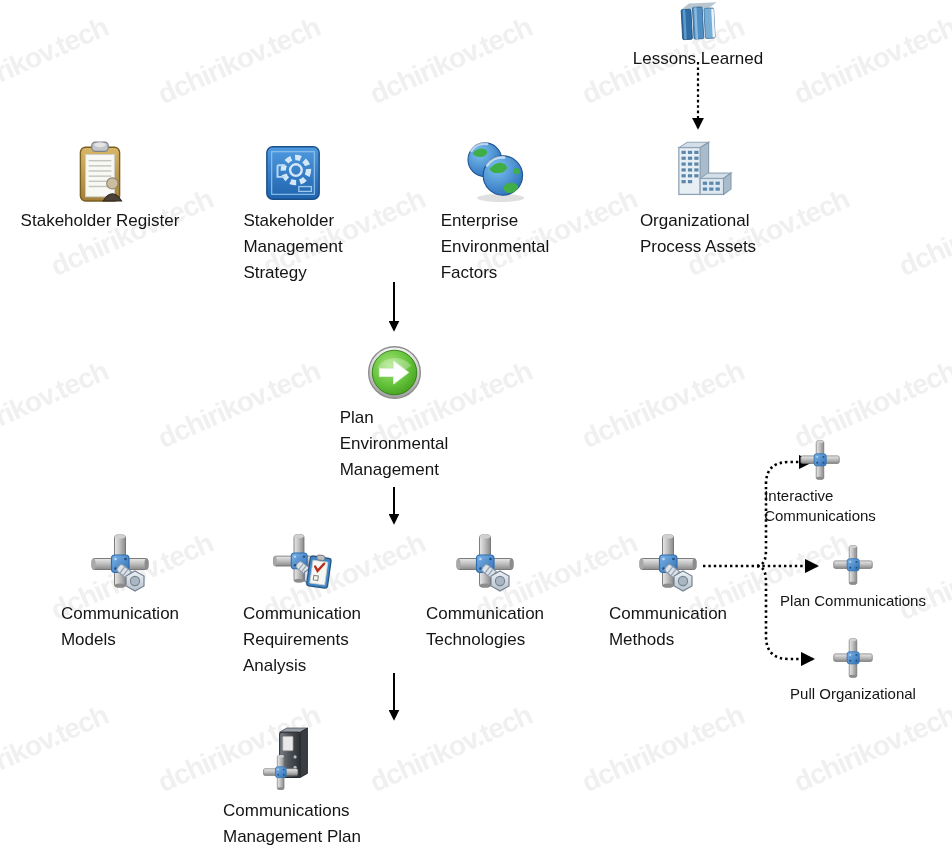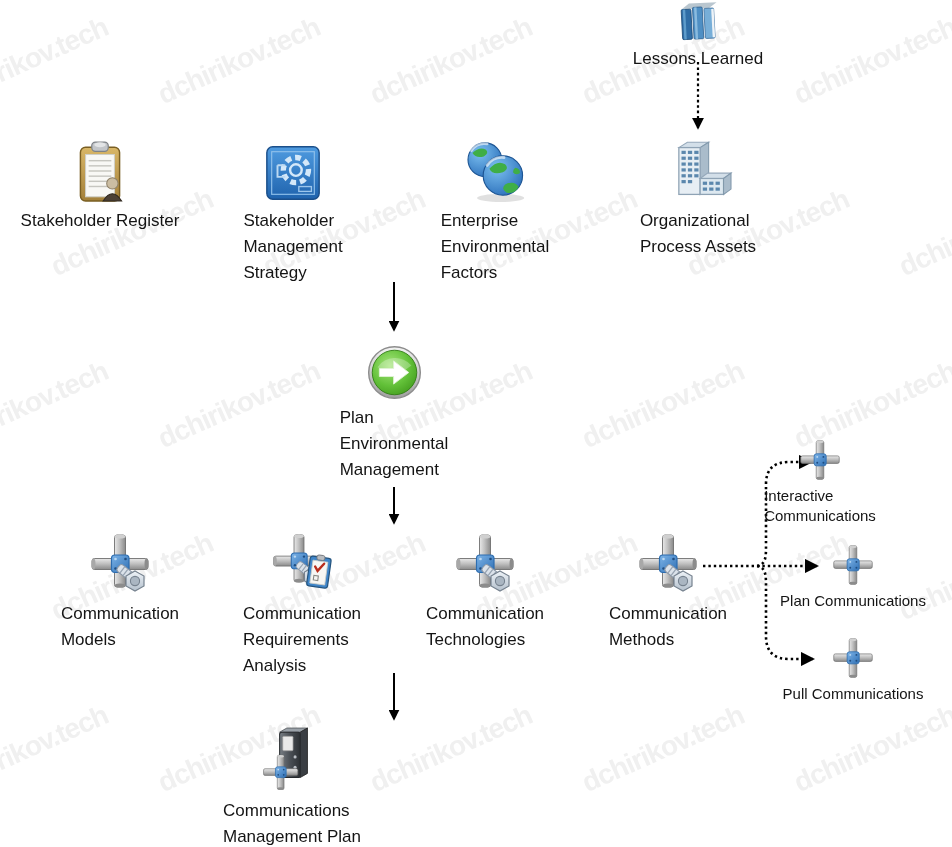--- a/index.html
+++ b/index.html
@@ -386,7 +386,7 @@
     <svg class="icon" width="44" height="44">
         <use href="#icon-tool-cross"></use>
       </svg>
-    <div class="label small">Pull Communications</div>
+    <div class="label small">Pull Organizational</div>
   </div>
 
   <div class="node" style="left:187px;top:726px;width:210px">

